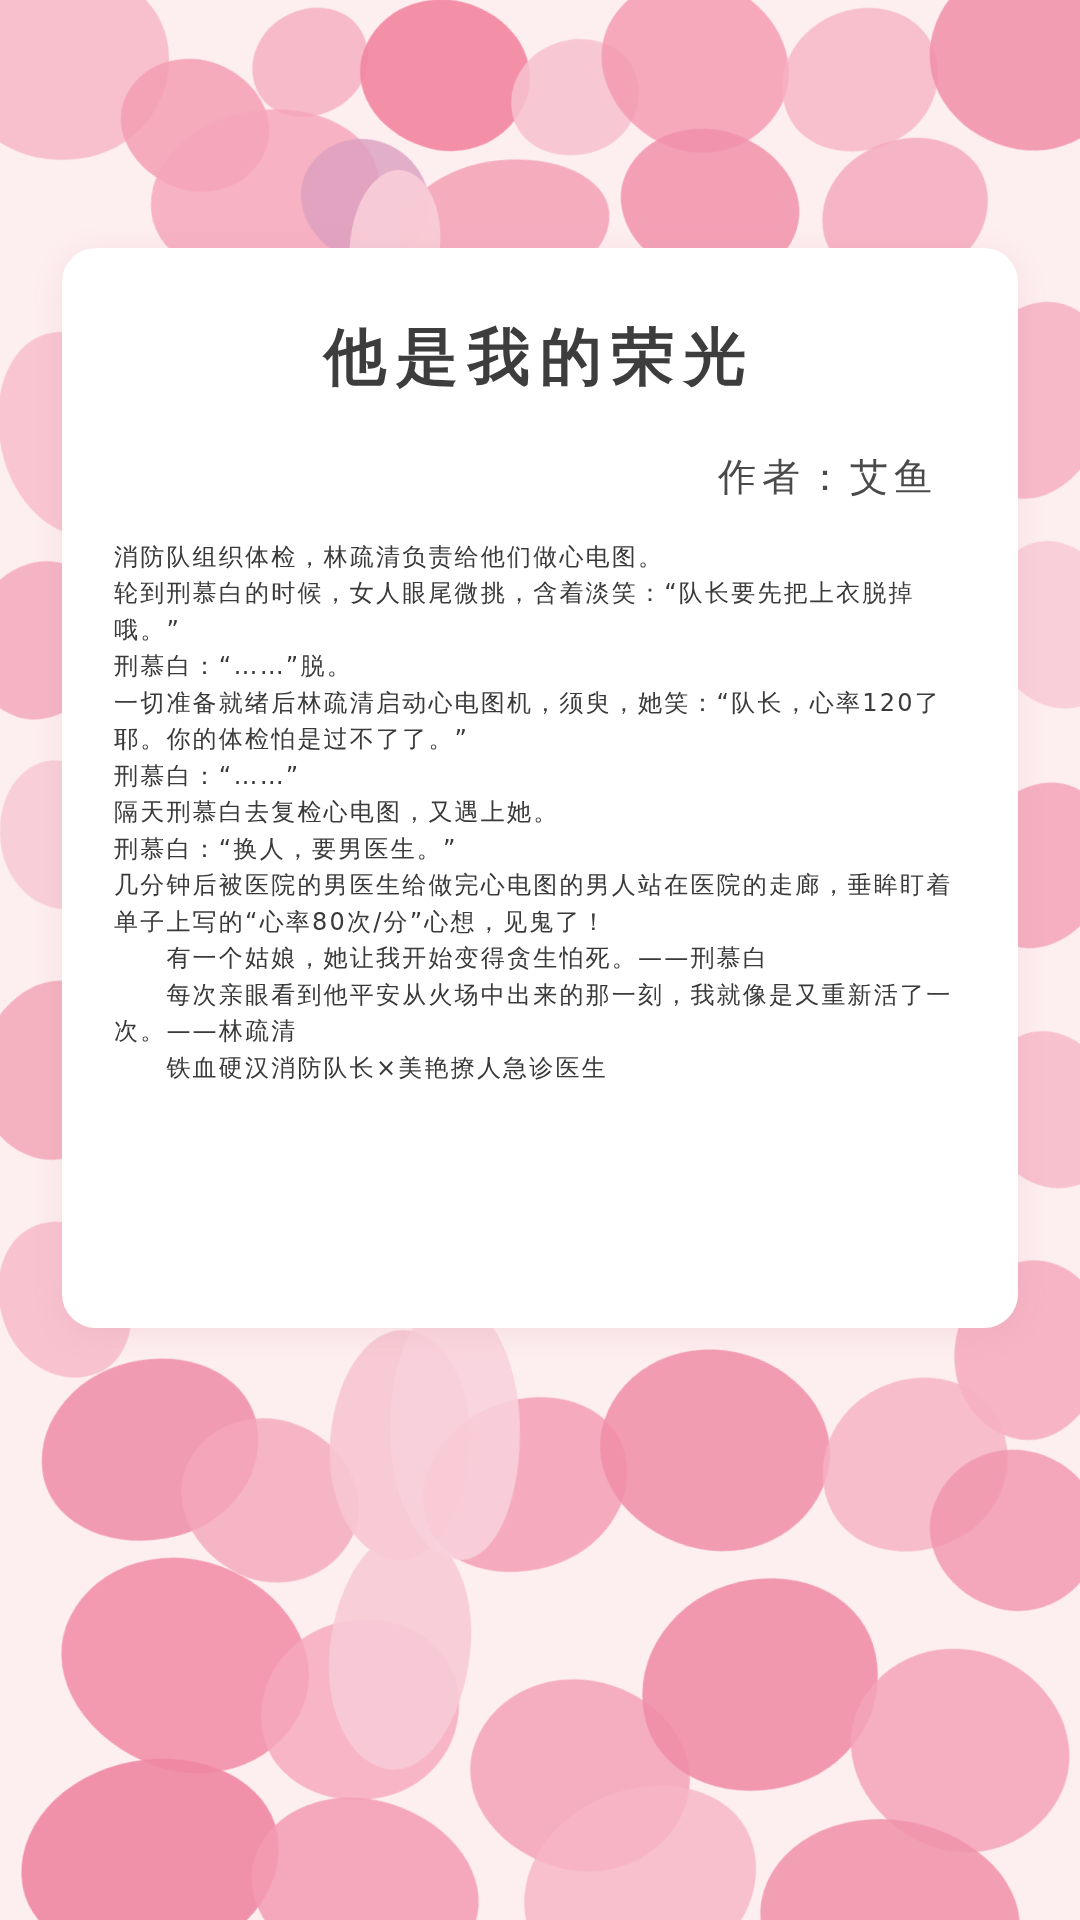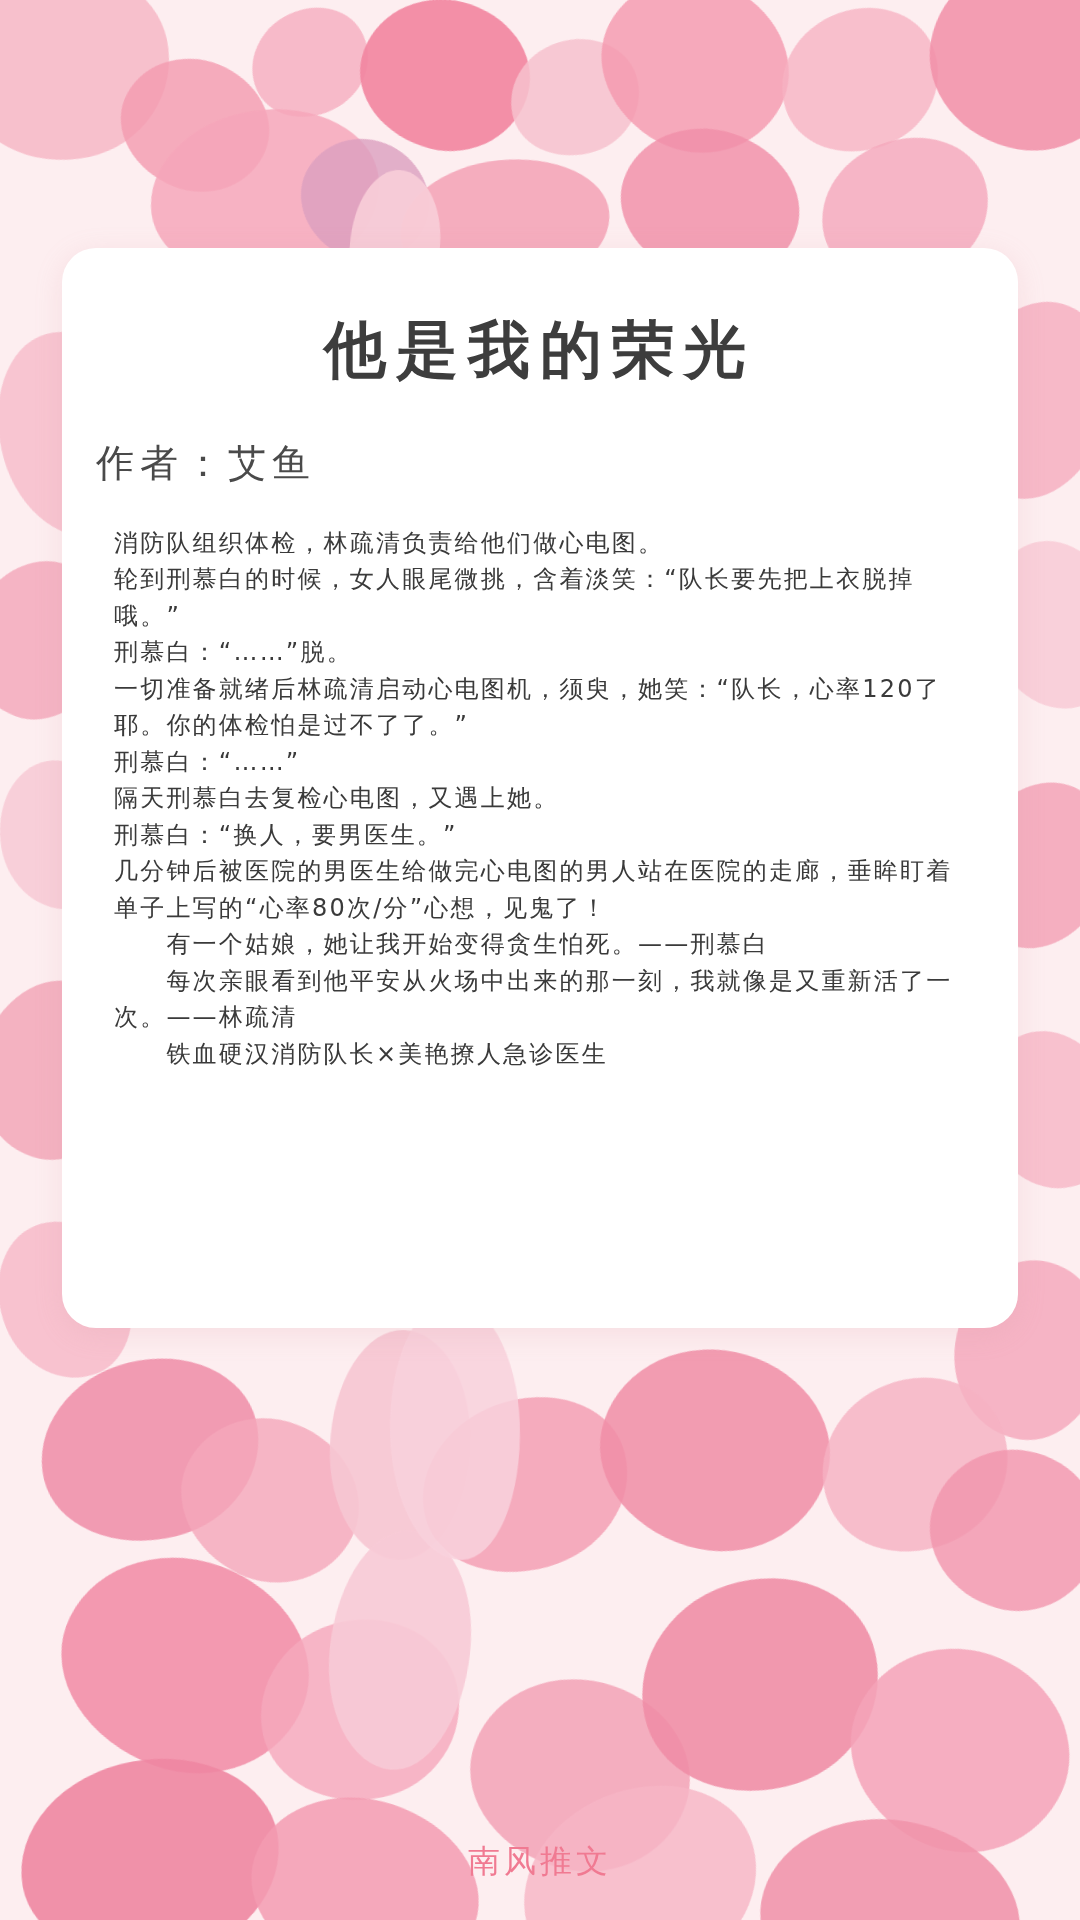--- a/index.html
+++ b/index.html
@@ -45,7 +45,7 @@
     padding: 34px 34px 24px 34px;
   }
   .title {
-    margin: 8px;
+    margin: 15px;
     padding-top: 18px;
     text-align: center;
     font-size: 62px;

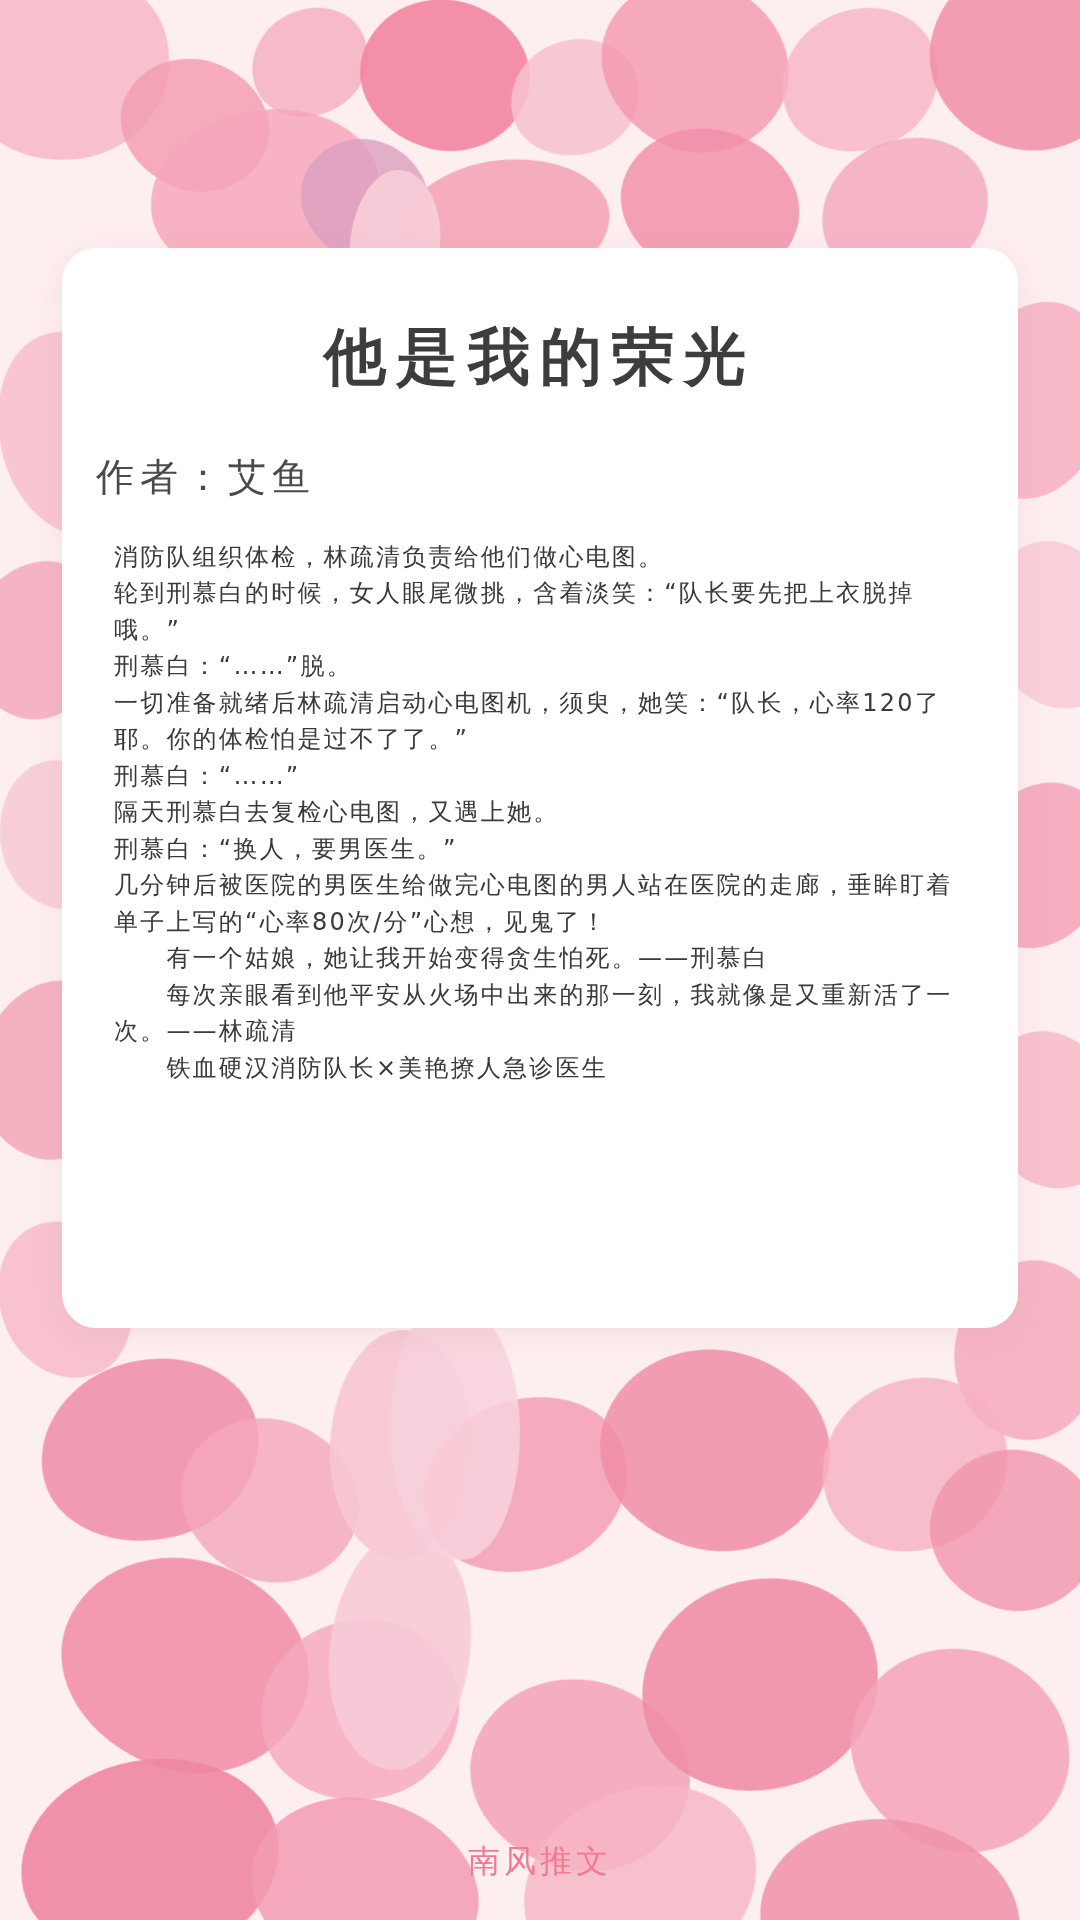--- a/index.html
+++ b/index.html
@@ -58,6 +58,7 @@
     margin: 0;
     padding-top: 38px;
     padding-right: 46px;
+    text-align: right;
     font-size: 38px;
     letter-spacing: 6px;
     color: #4a4a4a;

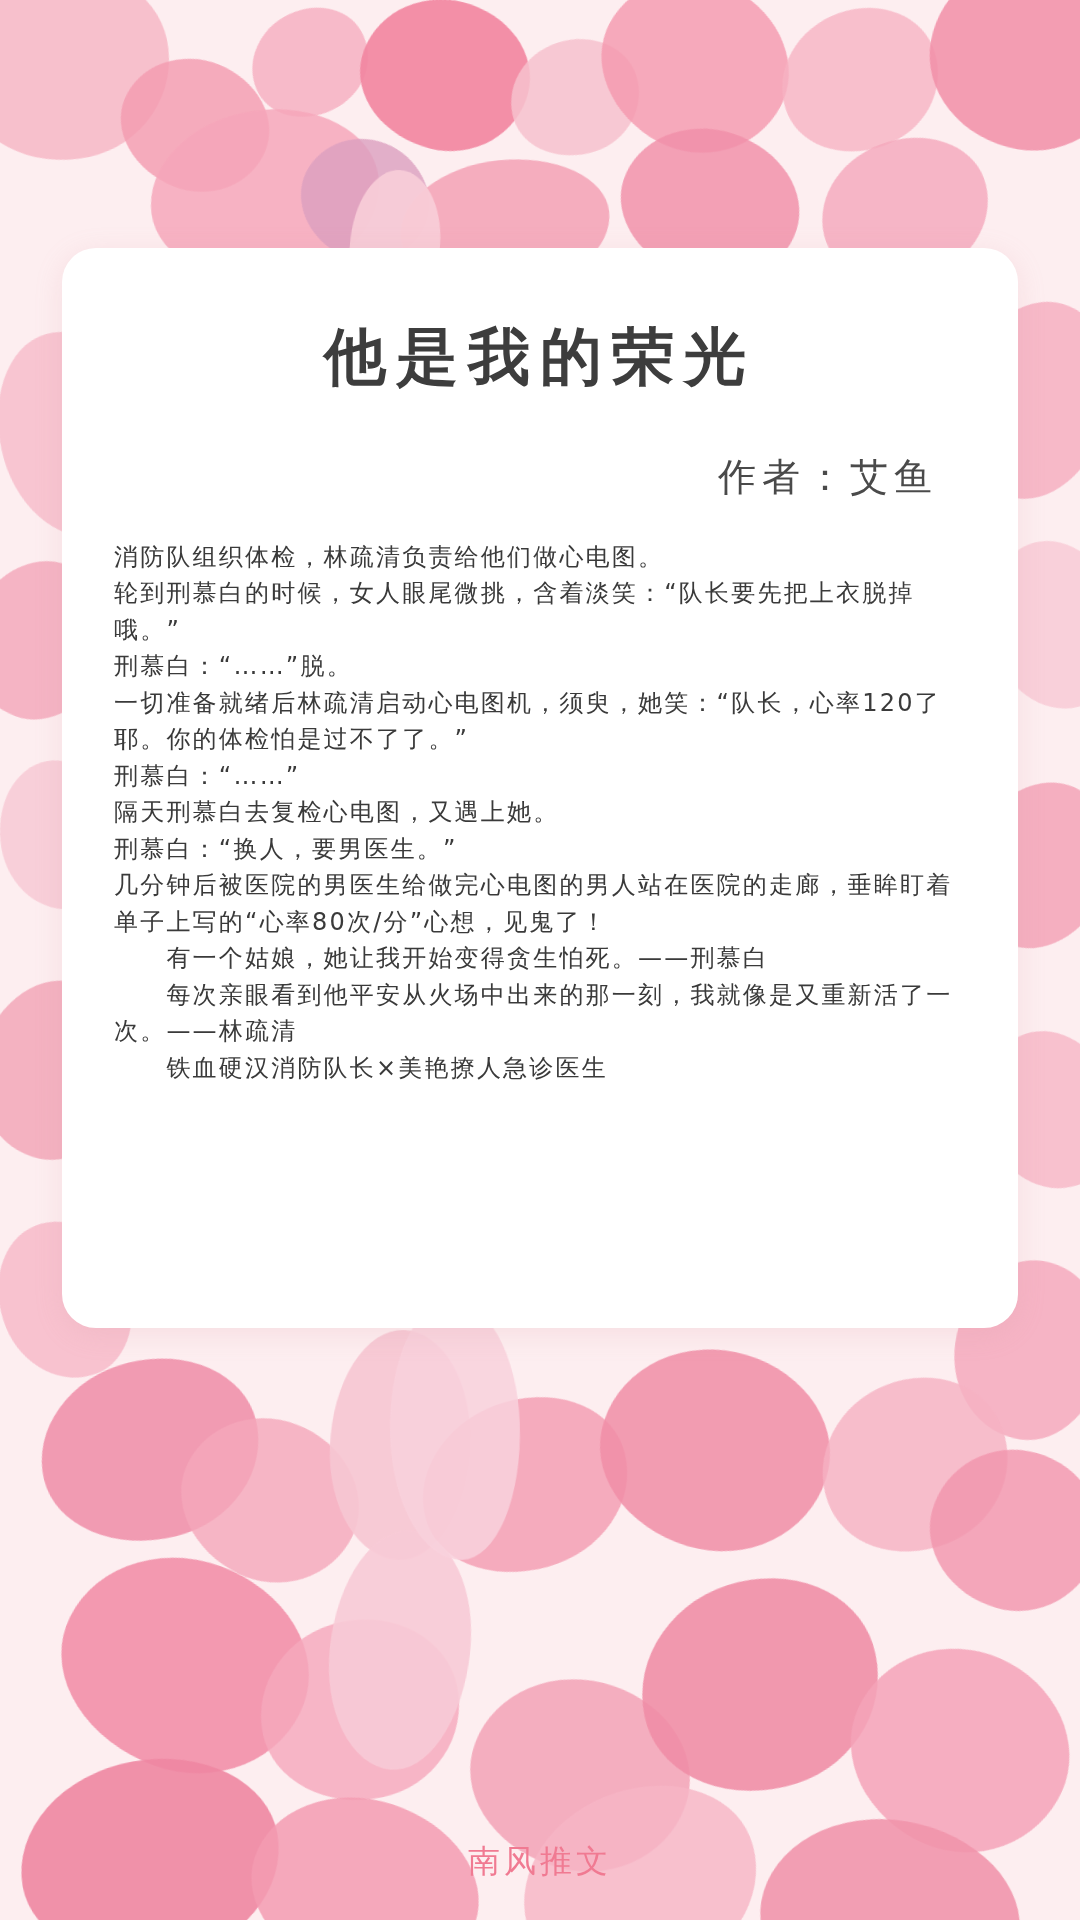--- a/index.html
+++ b/index.html
@@ -152,7 +152,6 @@
 　　铁血硬汉消防队长×美艳撩人急诊医生</p>
   </div>
 
-  <div class="footer">南风推文</div>
 
 </div>
 

